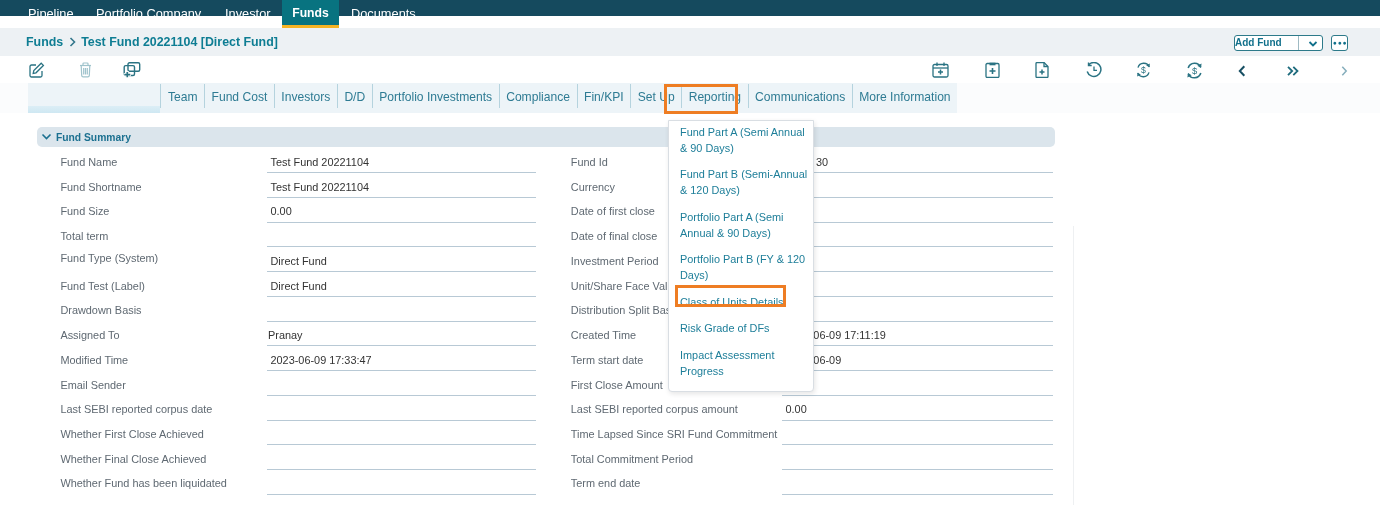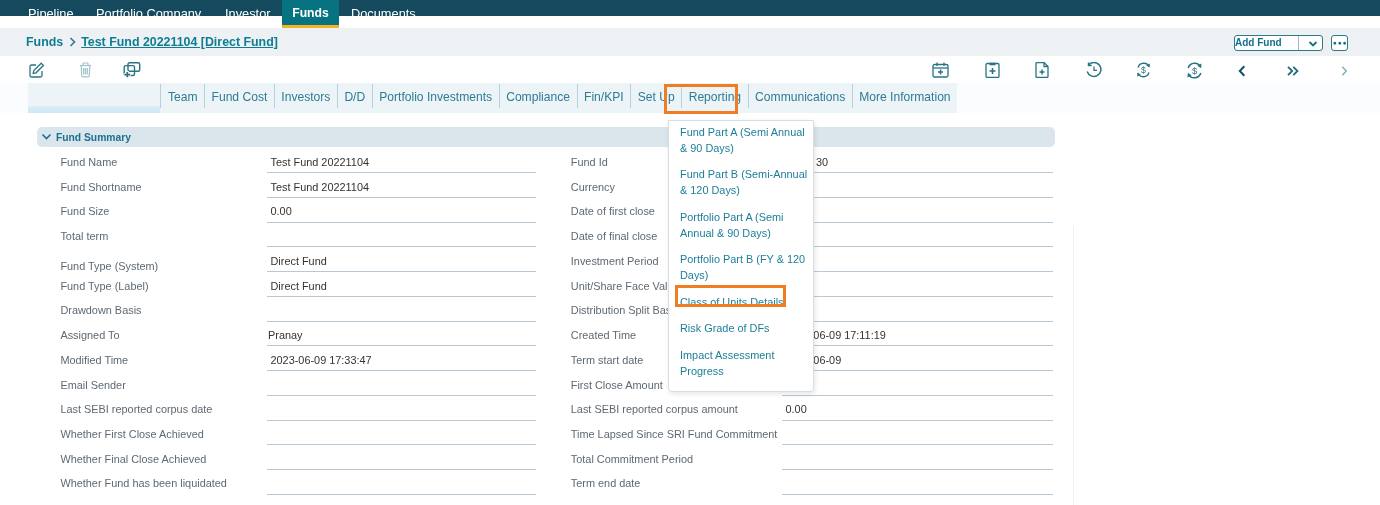--- a/index.html
+++ b/index.html
@@ -15,7 +15,7 @@
 #crumb { position:absolute; left:0; top:28px; width:1380px; height:28px; background:#edf1f4; }
 #crumb .b1 { position:absolute; left:26px; top:0; height:28px; line-height:29px; font-size:12.4px; font-weight:bold; color:#0e7d93; }
 #crumb svg.chev { position:absolute; left:69px; top:9px; }
-#crumb .b2 { position:absolute; left:81.2px; top:0; height:28px; line-height:29px; font-size:12.4px; font-weight:bold; color:#0e7d93;text-decoration:underline; }
+#crumb .b2 { position:absolute; left:81.2px; top:0; height:28px; line-height:29px; font-size:12.4px; font-weight:bold; color:#0e7d93; }
 #addbtn { position:absolute; left:1234px; top:7px; width:89px; height:16px; border:1px solid #2d7a8a; border-radius:3px; background:#fff; }
 #addbtn .txt { position:absolute; left:0; top:0; width:64px; height:14px; line-height:14px; color:#11708b; font-weight:bold; font-size:10px; border-right:1px solid #9fbac3; }
 #addbtn svg { position:absolute; right:4px; top:4px; }

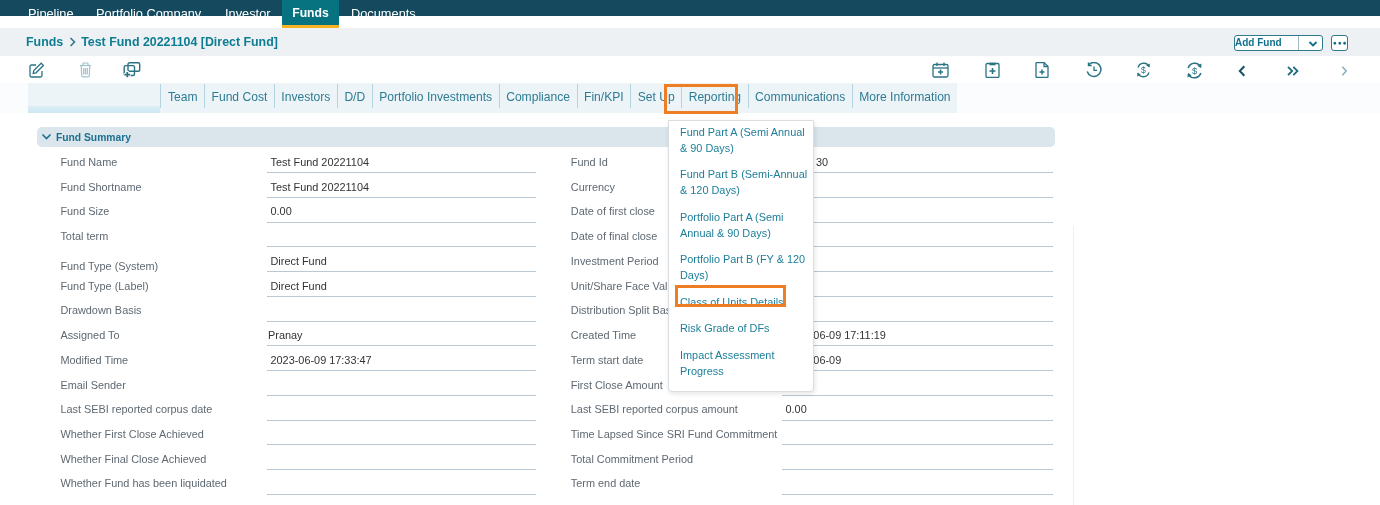--- a/index.html
+++ b/index.html
@@ -185,7 +185,7 @@
 <div class="lbl" style="left:60.4px;top:204.4px">Fund Size</div>
 <div class="val" style="left:270.5px;top:204.4px">0.00</div>
 <div class="lbl" style="left:60.4px;top:229.1px">Total term</div>
-<div class="lbl" style="left:60.4px;top:259px">Fund Type (System)</div>
+<div class="lbl" style="left:60.4px;top:251px">Fund Type (System)</div>
 <div class="val" style="left:270.5px;top:253.8px">Direct Fund</div>
 <div class="lbl" style="left:60.4px;top:278.6px">Fund Type (Label)</div>
 <div class="val" style="left:270.5px;top:278.6px">Direct Fund</div>

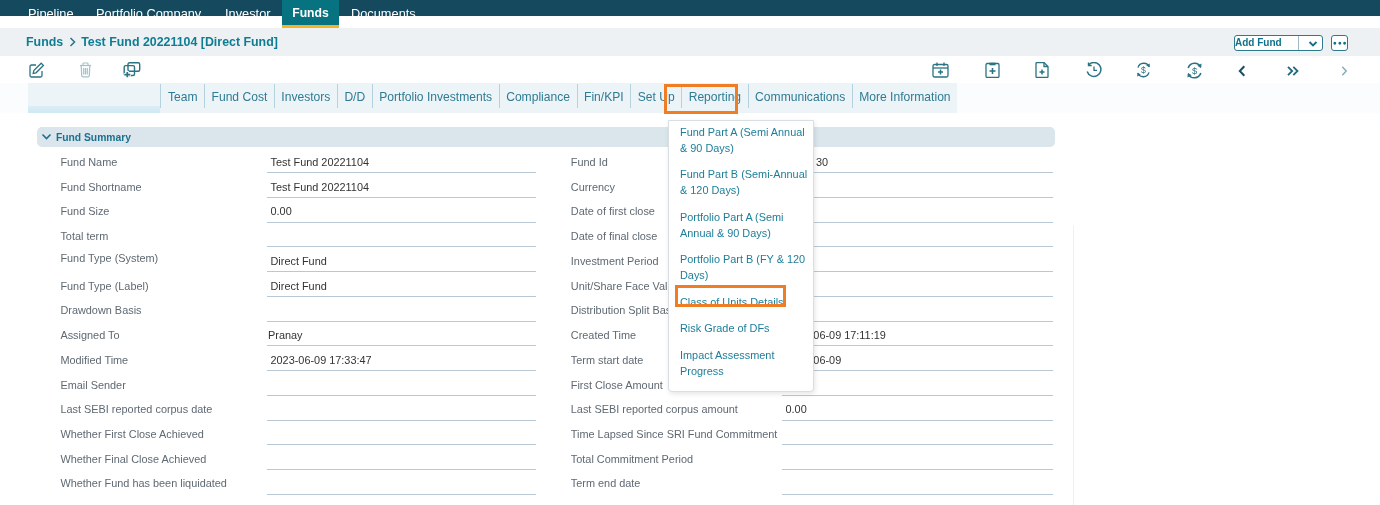--- a/index.html
+++ b/index.html
@@ -187,7 +187,7 @@
 <div class="lbl" style="left:60.4px;top:229.1px">Total term</div>
 <div class="lbl" style="left:60.4px;top:251px">Fund Type (System)</div>
 <div class="val" style="left:270.5px;top:253.8px">Direct Fund</div>
-<div class="lbl" style="left:60.4px;top:278.6px">Fund Type (Label)</div>
+<div class="lbl" style="left:60.4px;top:278.6px">Fund Test (Label)</div>
 <div class="val" style="left:270.5px;top:278.6px">Direct Fund</div>
 <div class="lbl" style="left:60.4px;top:303.3px">Drawdown Basis</div>
 <div class="lbl" style="left:60.4px;top:328.0px">Assigned To</div>

